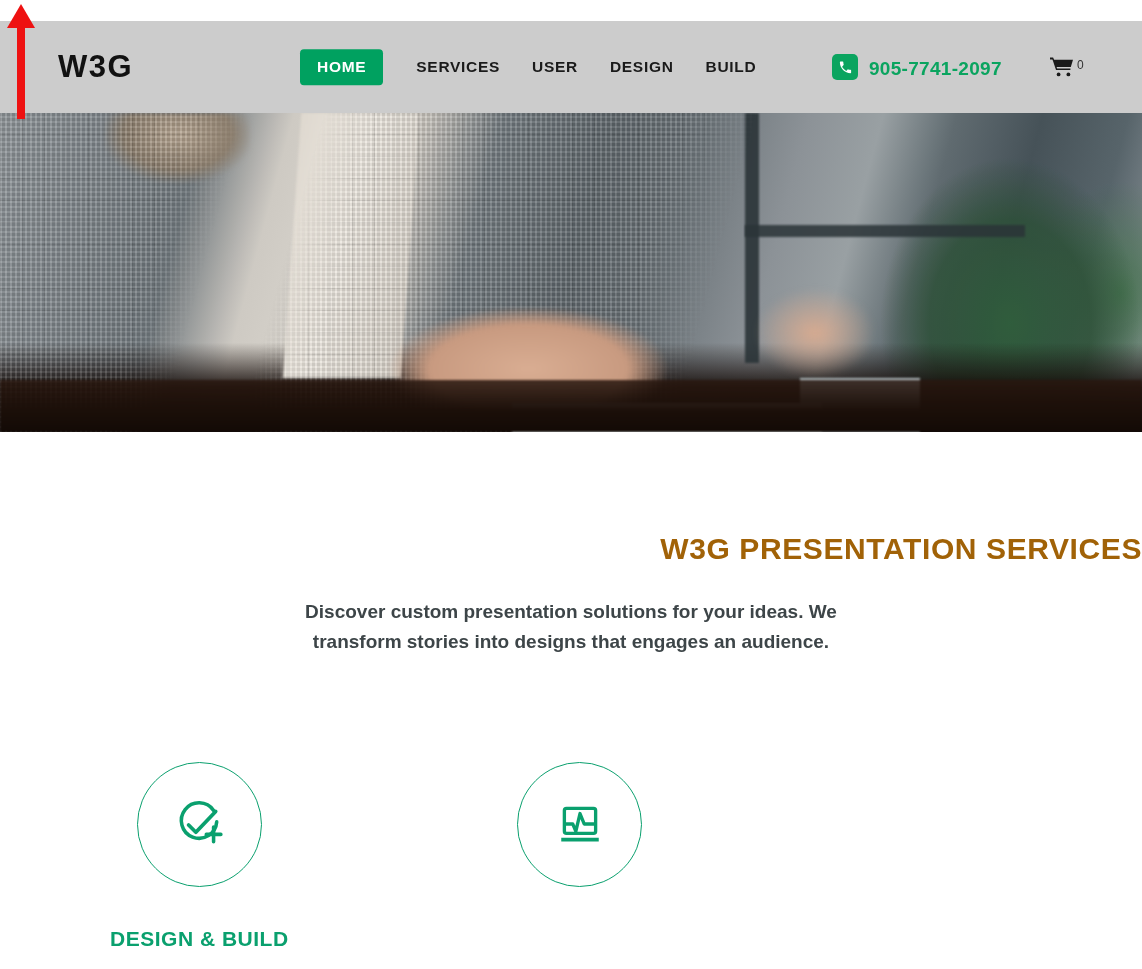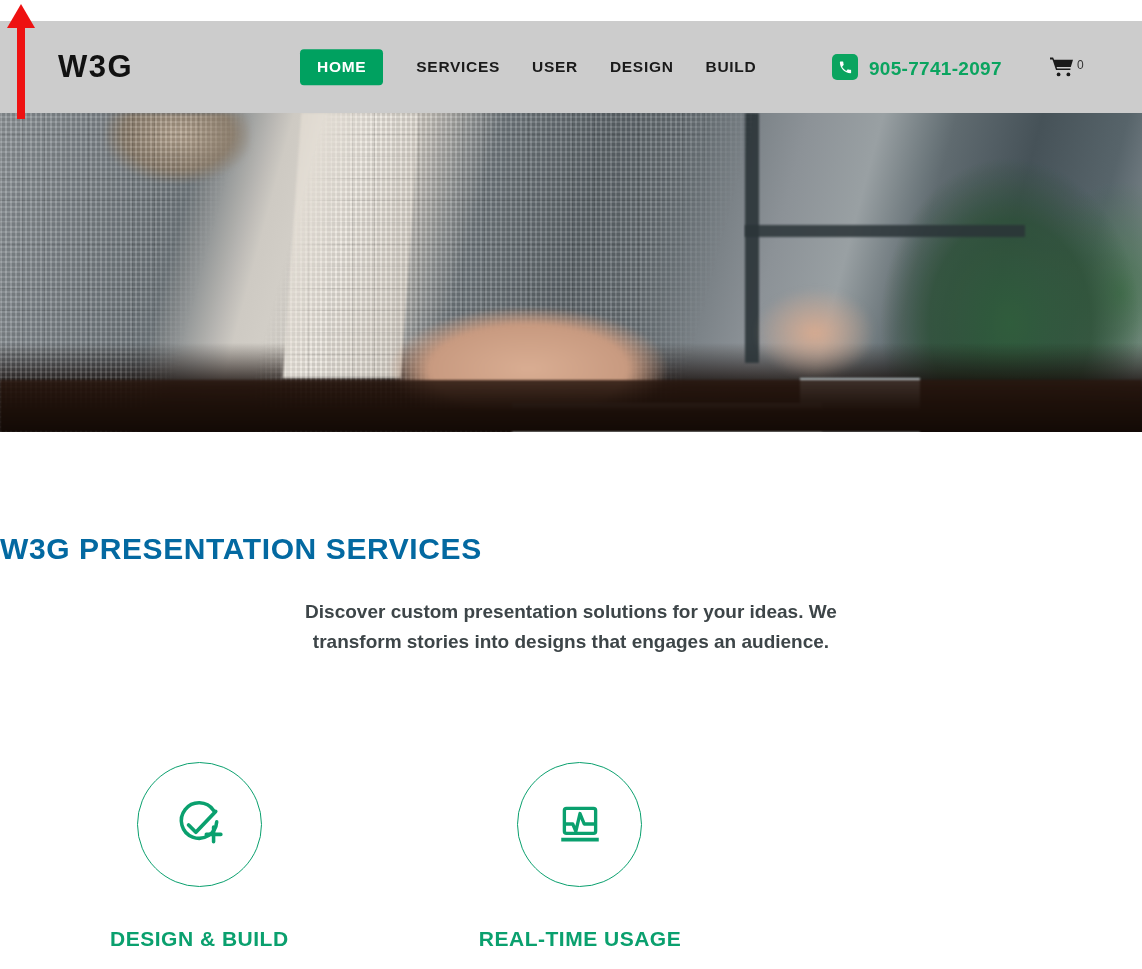--- a/index.html
+++ b/index.html
@@ -222,11 +222,11 @@
     position: absolute;
     left: 0; top: 100px;
     width: 1142px;
-    text-align: left;
+    text-align: right;
     font-size: 30px;
     font-weight: bold;
     letter-spacing: 0.6px;
-    color: #0369a1;
+    color: #a16207;
   }
   .section-sub {
     position: absolute;

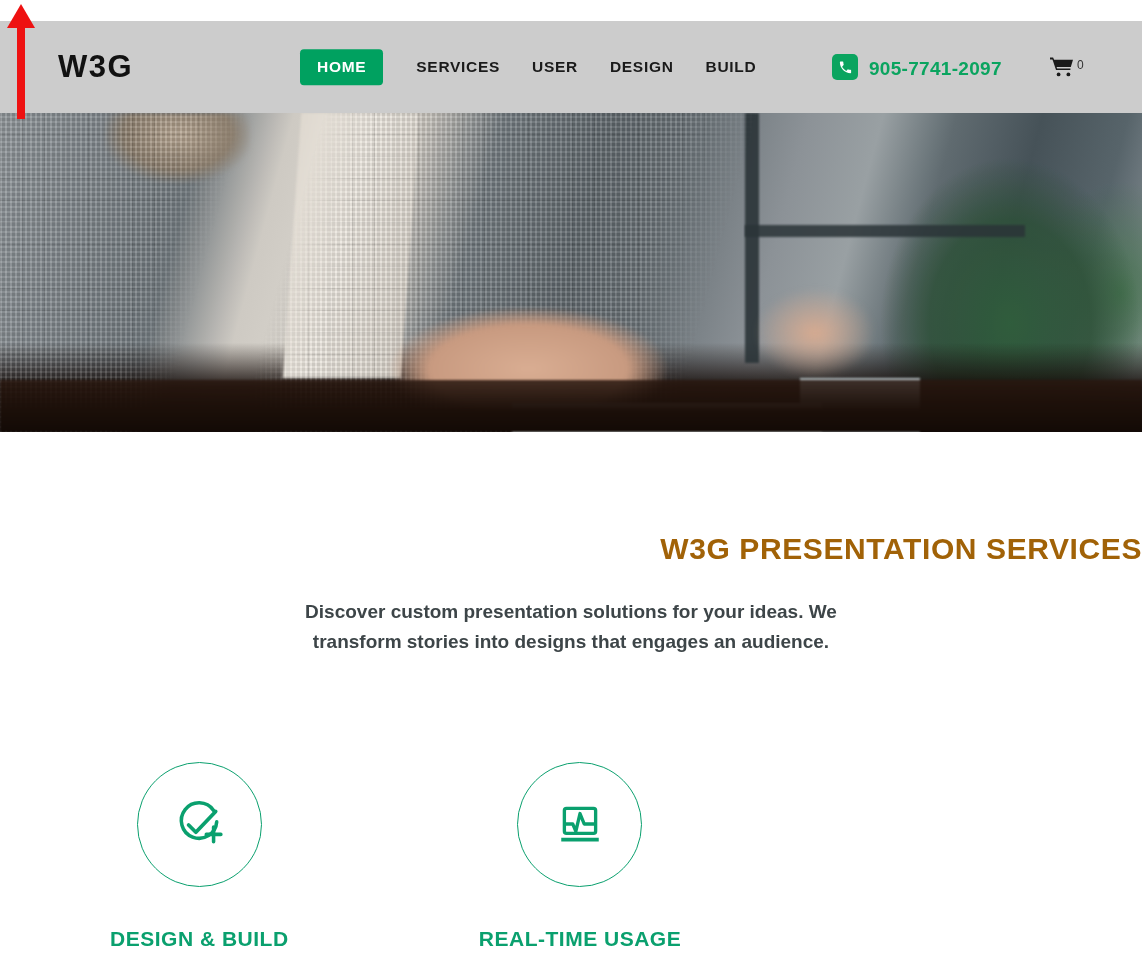--- a/index.html
+++ b/index.html
@@ -359,7 +359,6 @@
             <path d="M6 38 L42 38" fill="none" stroke="#0aa06e" stroke-width="3.6" stroke-linecap="butt"></path>
           </svg>
         </div>
-        <div class="feature-title">REAL-TIME USAGE</div>
       </div>
 
 

